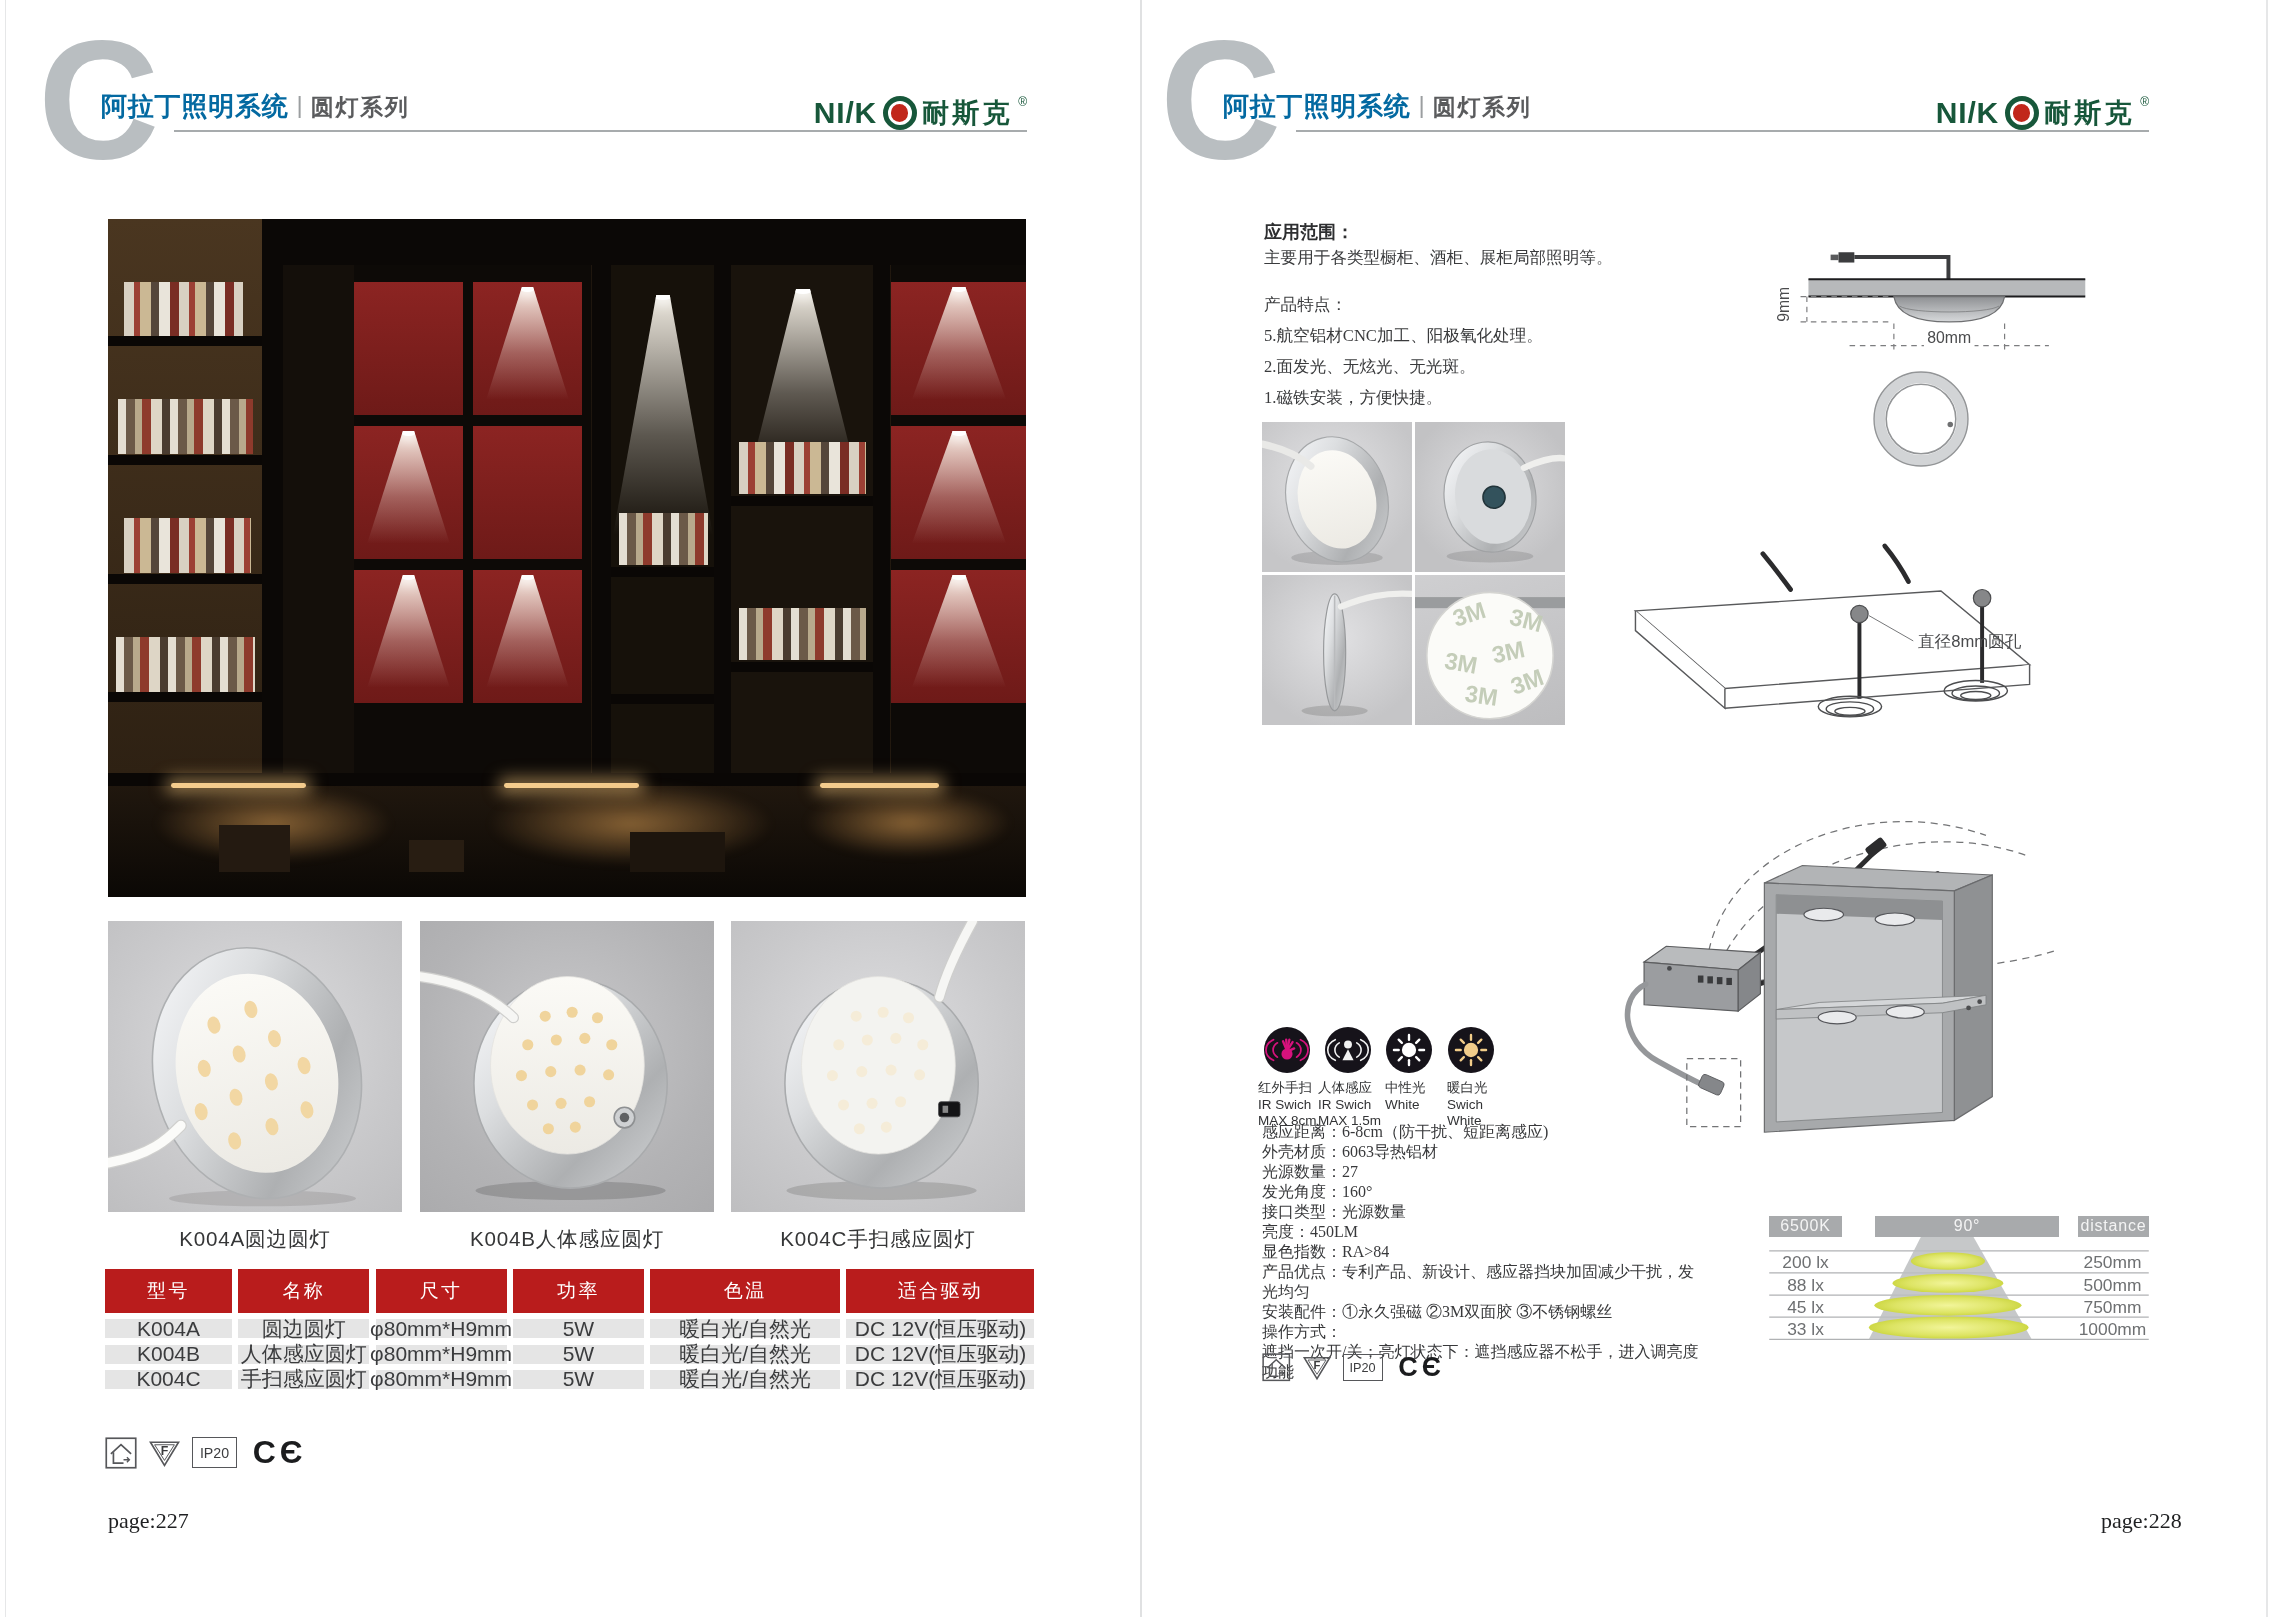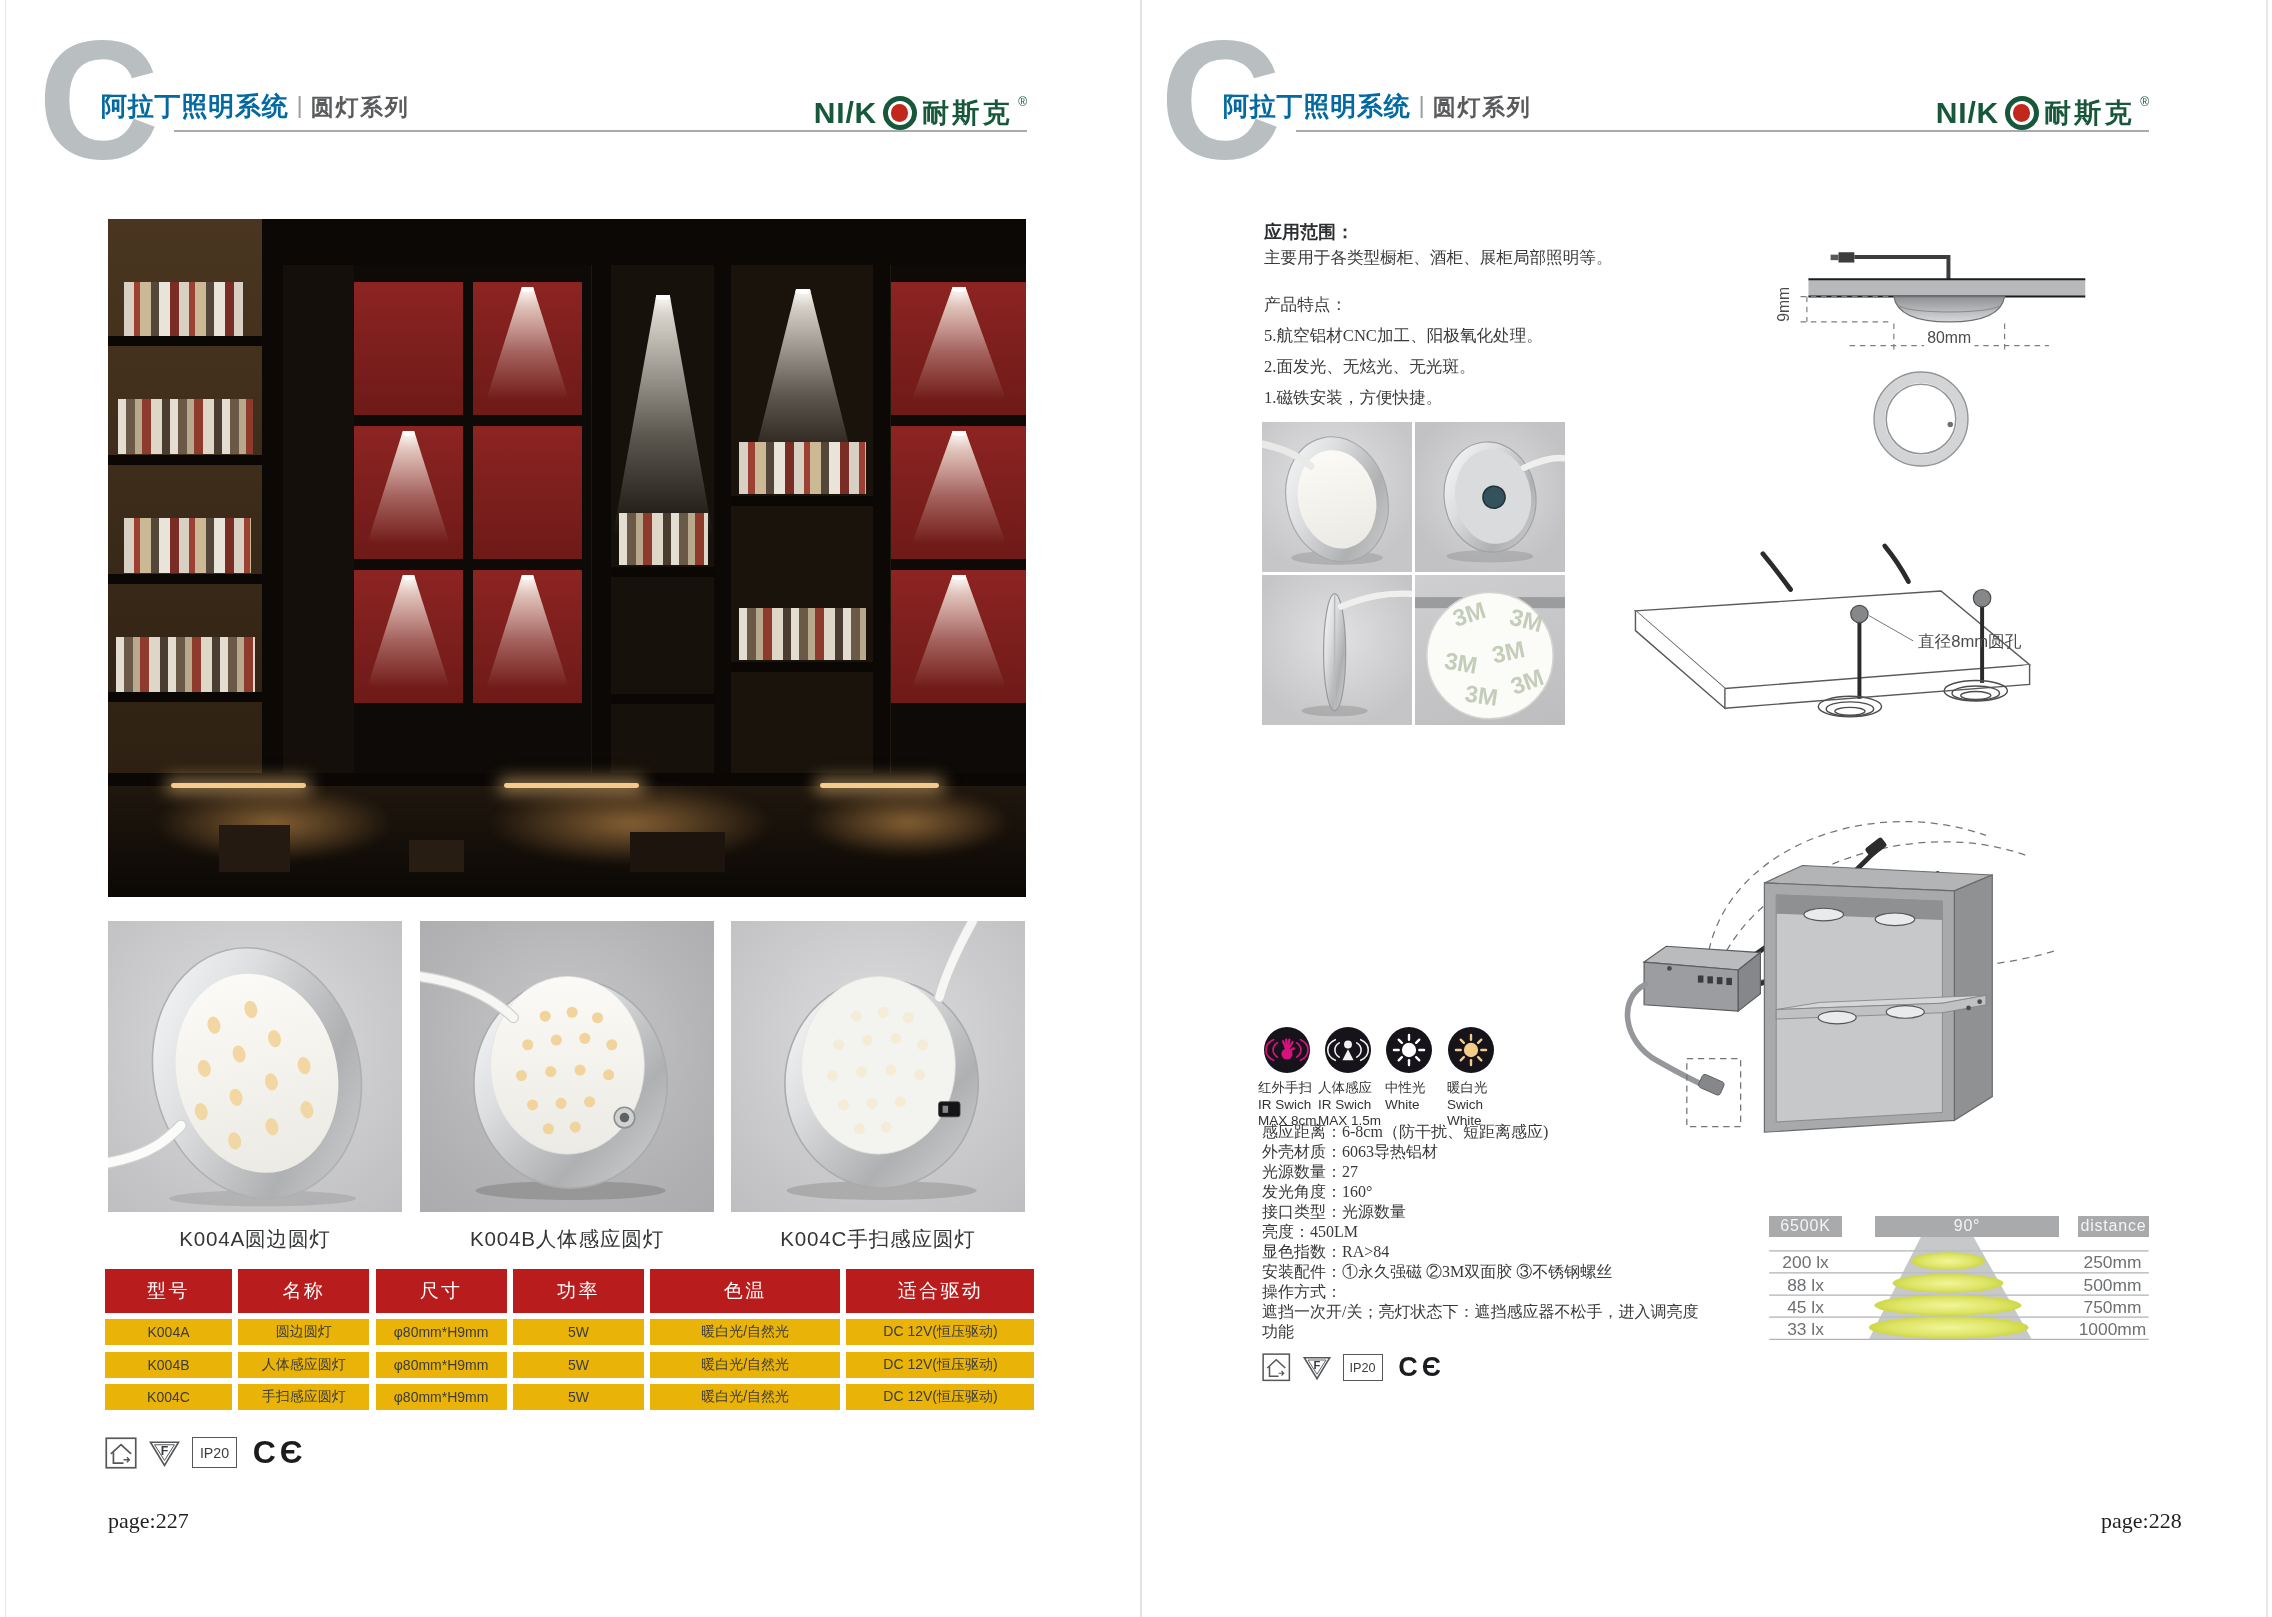--- a/index.html
+++ b/index.html
@@ -579,6 +579,7 @@
     <div>接口类型：光源数量</div>
     <div>亮度：450LM</div>
     <div>显色指数：RA&gt;84</div>
+    <div>产品优点：专利产品、新设计、感应器挡块加固减少干扰，发光均匀</div>
     <div>安装配件：①永久强磁 ②3M双面胶 ③不锈钢螺丝</div>
     <div>操作方式：</div>
     <div>遮挡一次开/关；亮灯状态下：遮挡感应器不松手，进入调亮度功能</div>

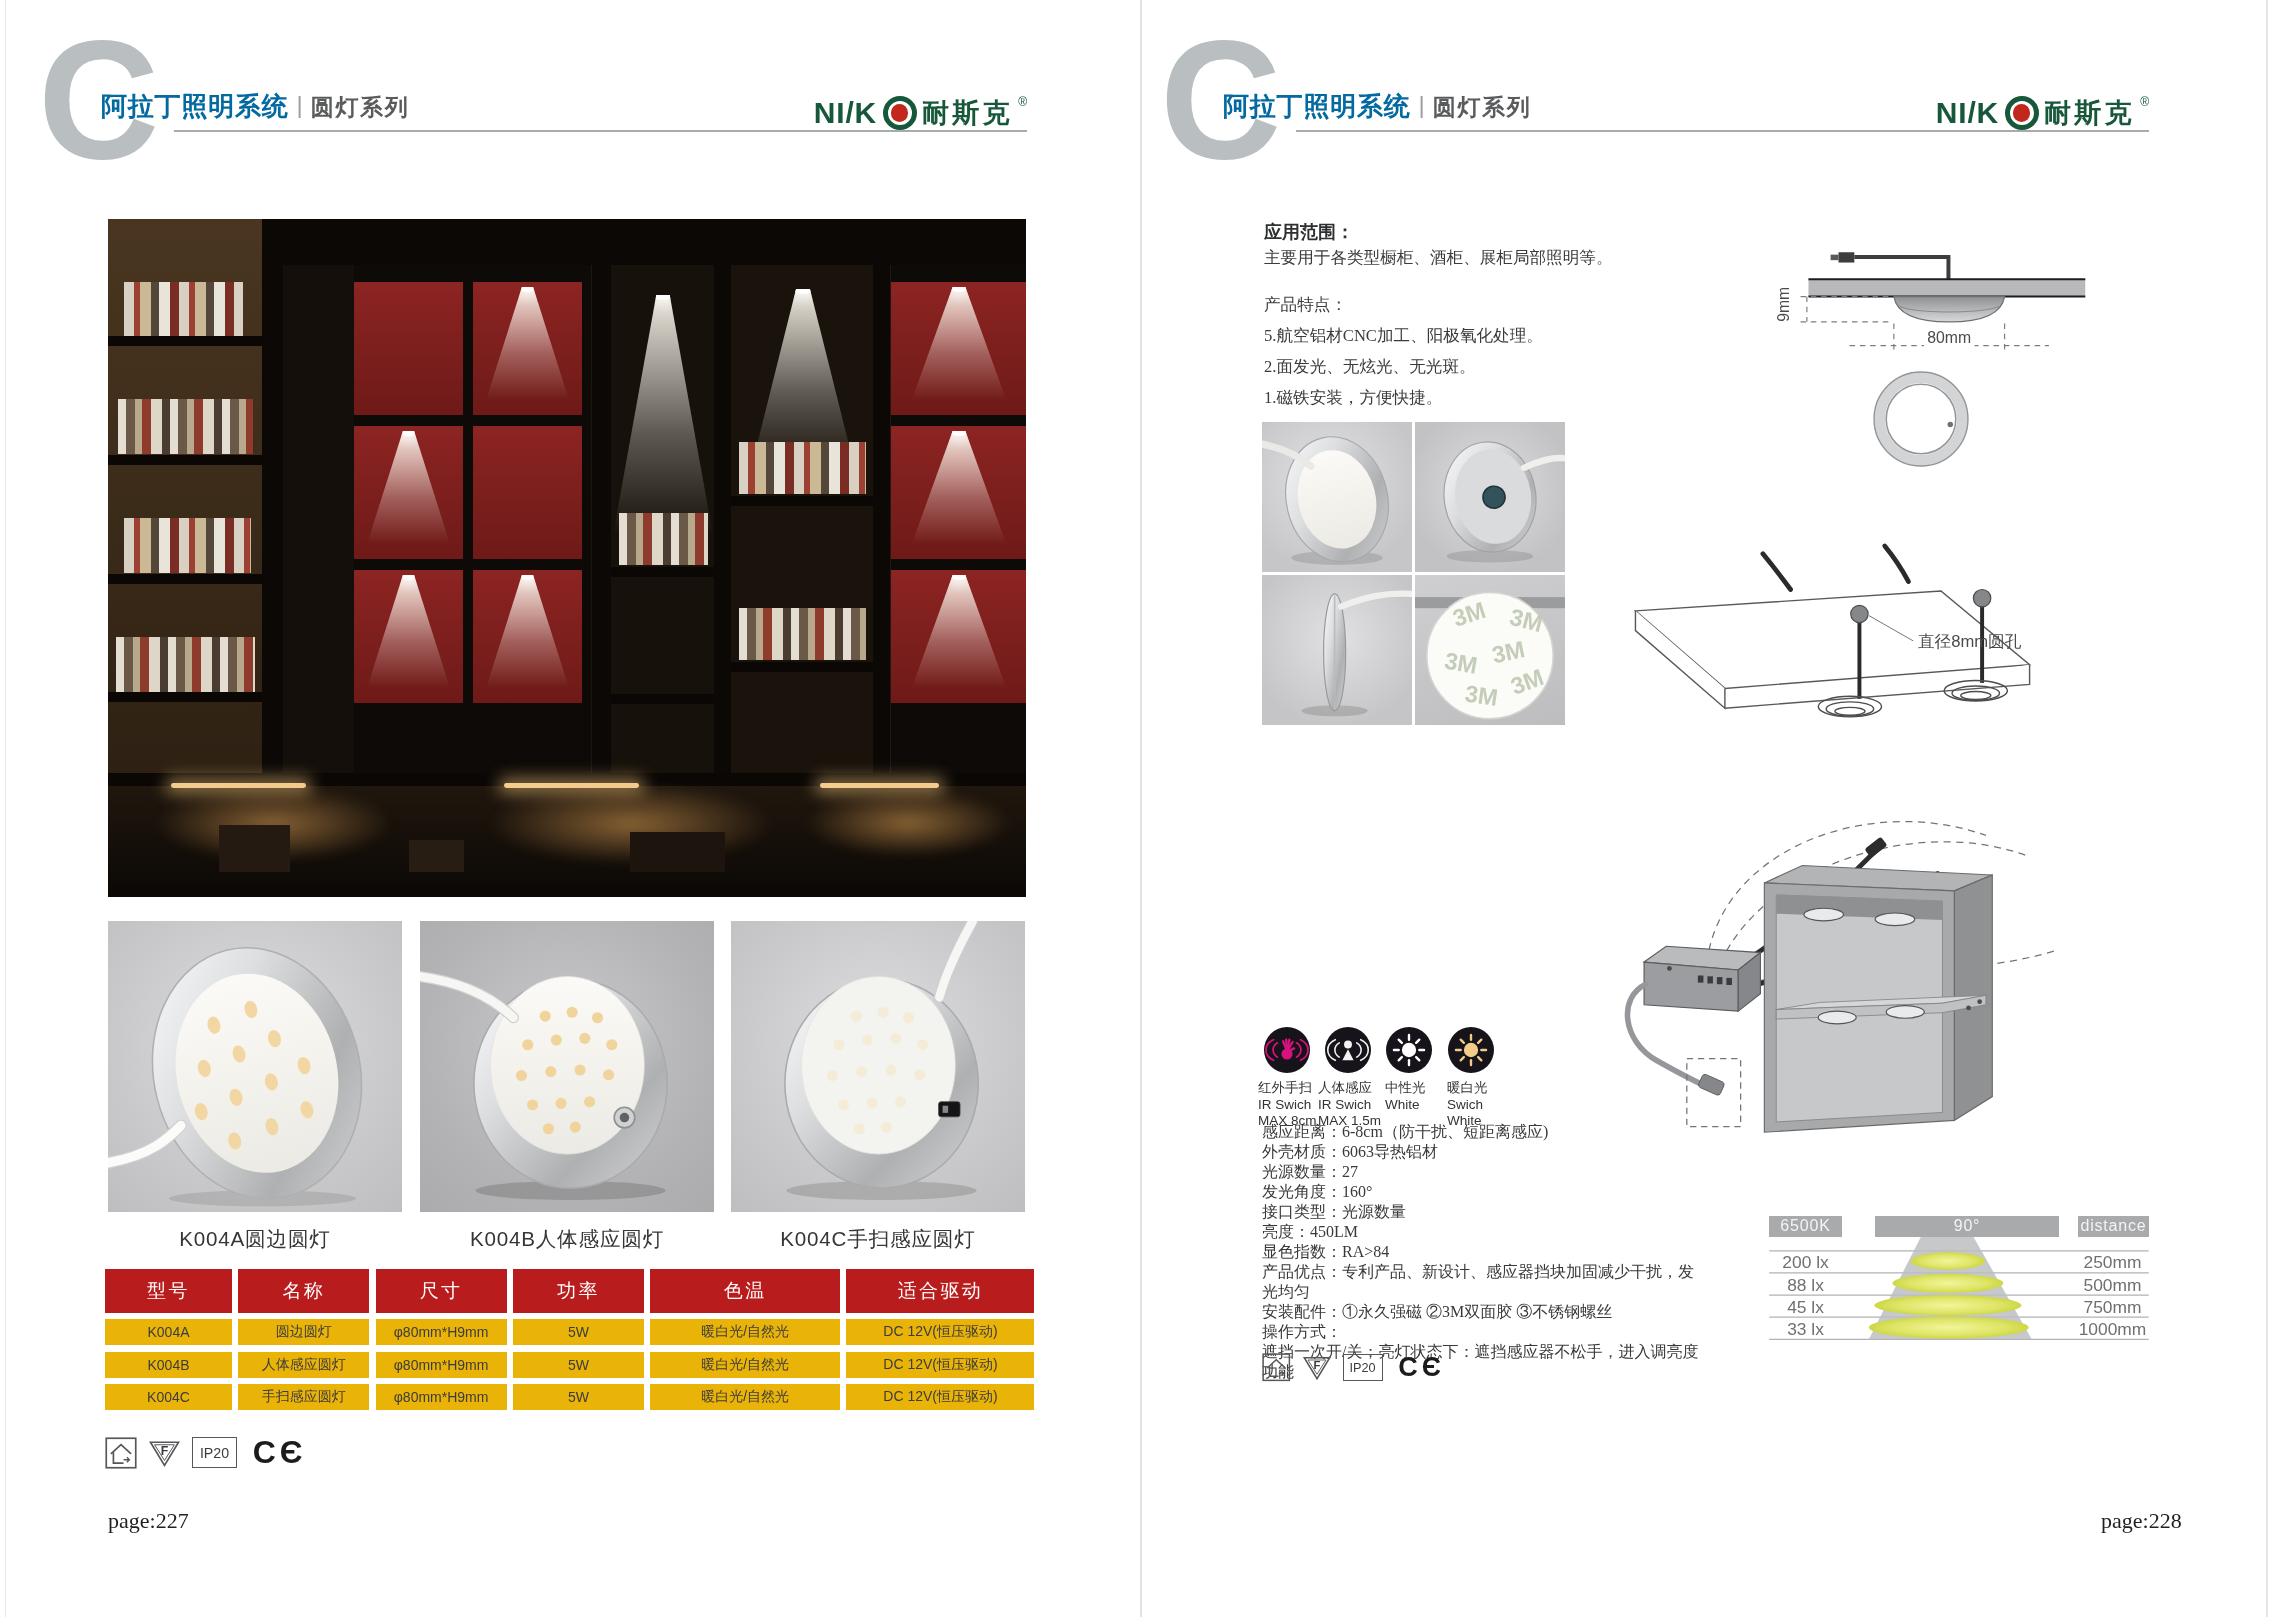--- a/index.html
+++ b/index.html
@@ -50,7 +50,7 @@
   .spec-table{position:absolute;display:grid;grid-template-columns:127px 131px 131px 131px 190px 188px;gap:6.3px;}
   .th{height:44px;background:#b91c1c;color:#ffffff;font-size:19px;letter-spacing:2.4px;
       display:flex;align-items:center;justify-content:center;}
-  .td{height:26px;background:#eab308;color:#3b3c3e;font-size:14px;
+  .td{height:19px;background:#e5e5e5;color:#3b3c3e;font-size:21px;
       display:flex;align-items:center;justify-content:center;}
 
   

